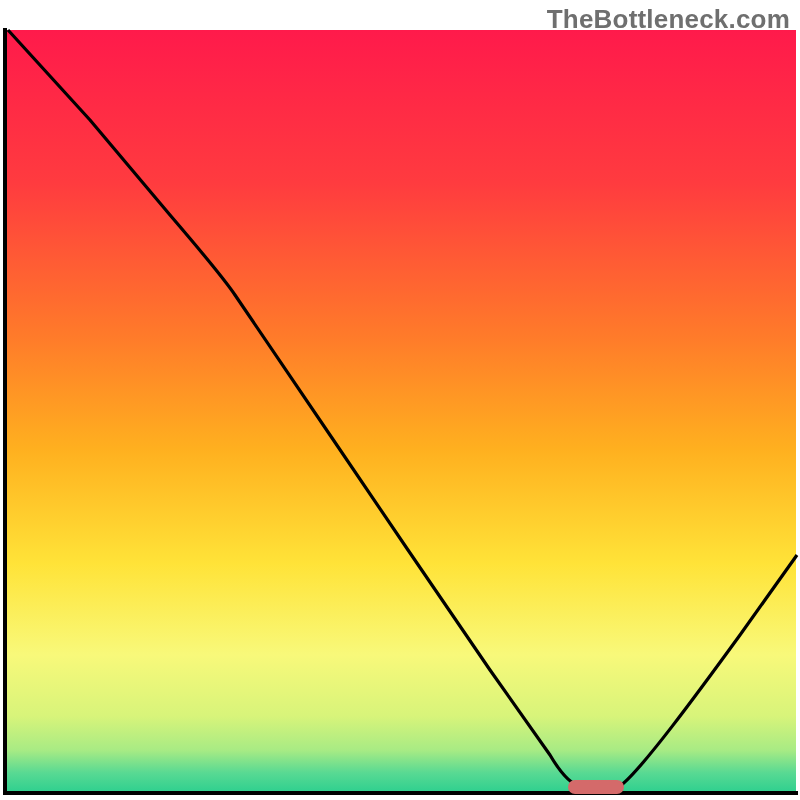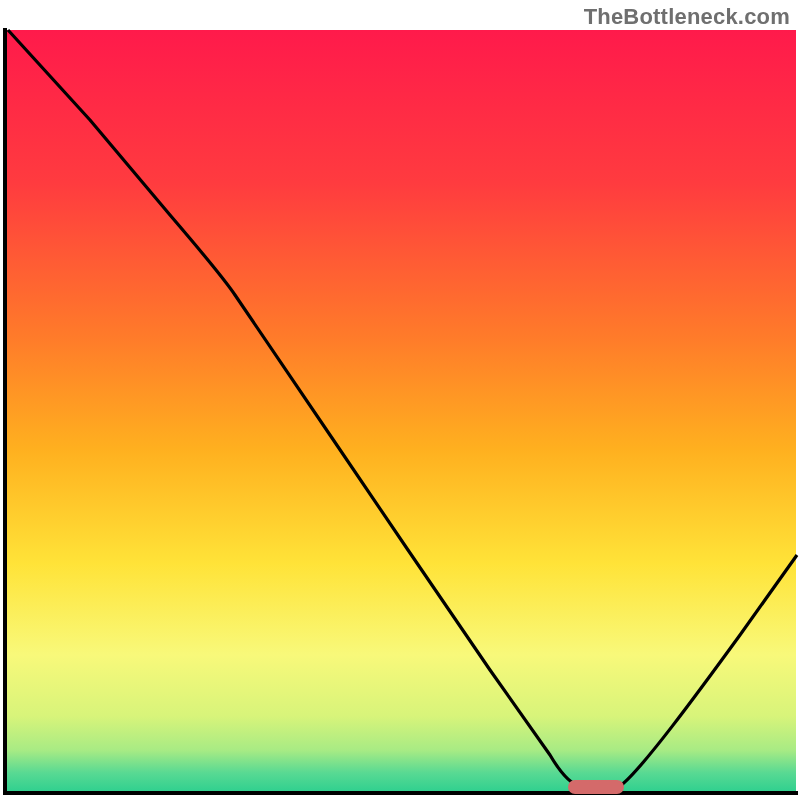--- a/index.html
+++ b/index.html
@@ -20,7 +20,7 @@
     position: absolute;
     top: 4px;
     right: 10px;
-    font-size: 22px;
+    font-size: 26px;
     font-weight: 600;
     color: #6f6f6f;
     letter-spacing: 0.2px;

